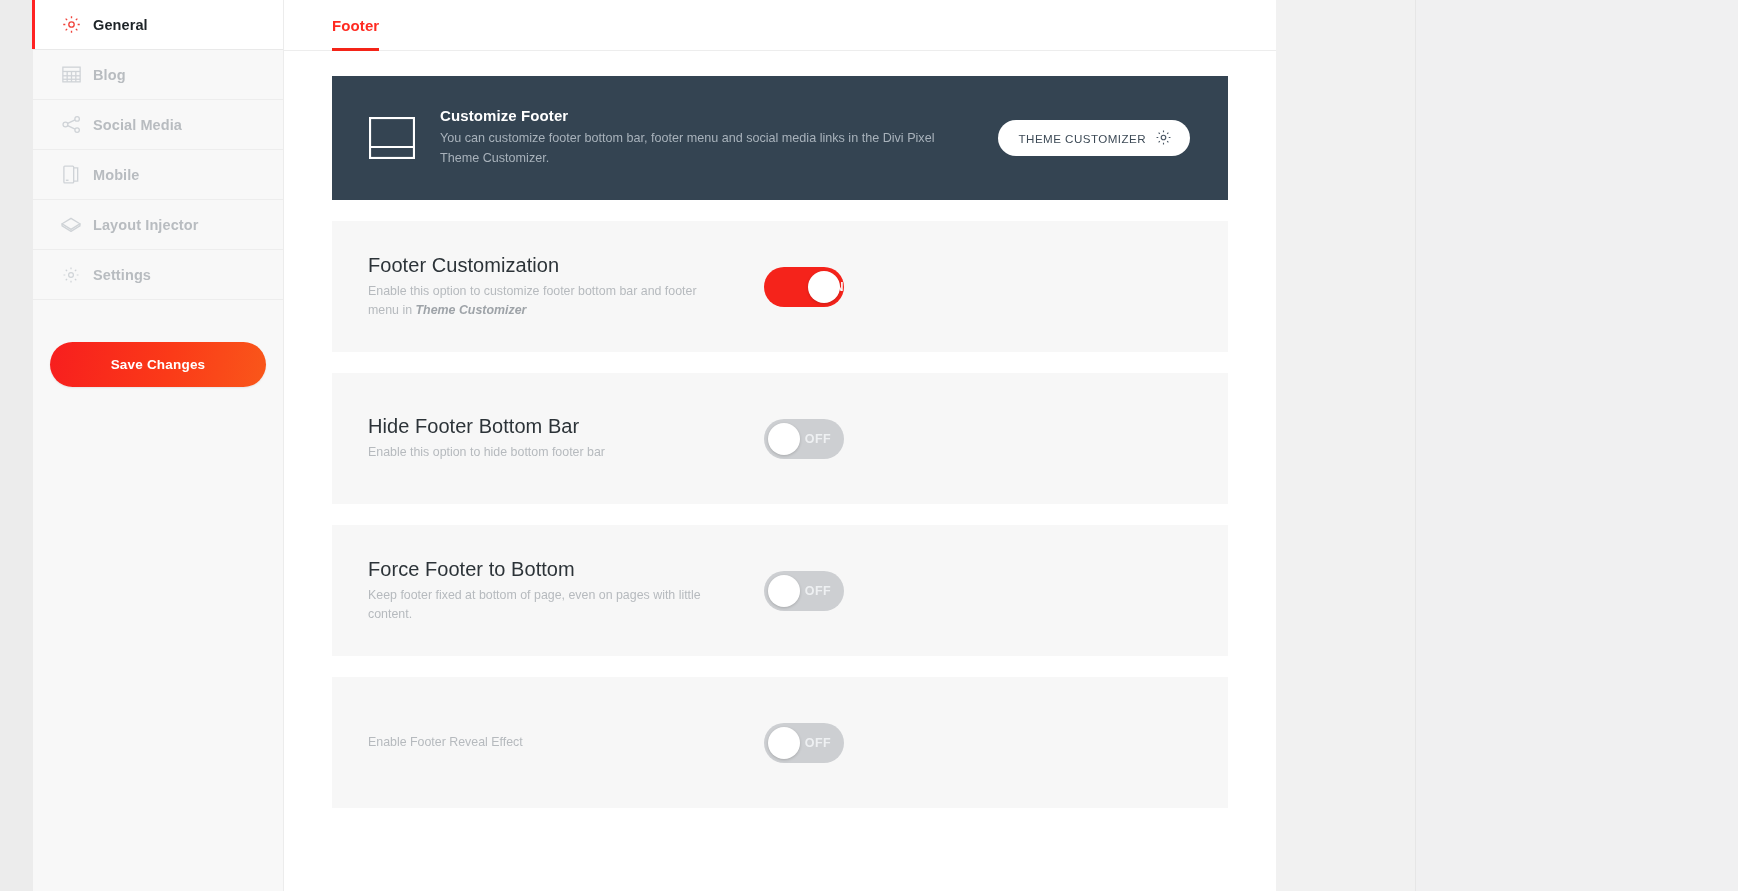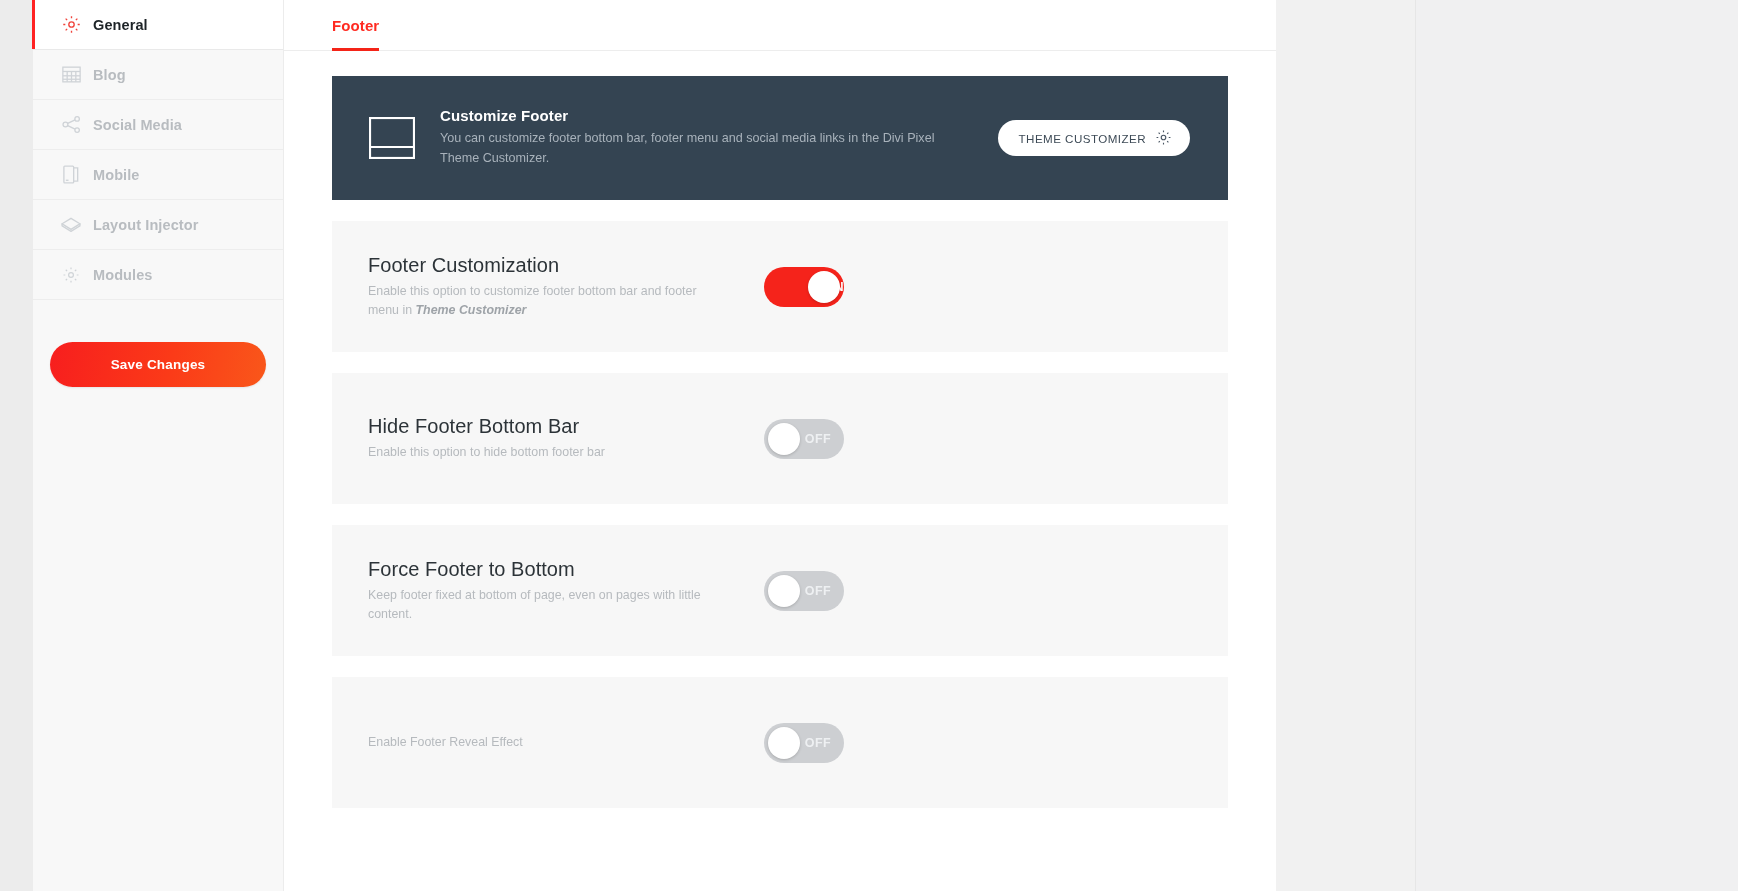--- a/index.html
+++ b/index.html
@@ -278,7 +278,7 @@
               <path d="M12 2v2.4M12 19.6v2.4M2 12h2.4M19.6 12h2.4M5 5l1.8 1.8M17.2 17.2 19 19M19 5l-1.8 1.8M6.8 17.2 5 19"></path>
             </svg>
           </span>
-          <span class="lbl">Modules</span>
+          <span class="lbl">Settings</span>
         </div>
       </div>
     <div class="save-wrap">

